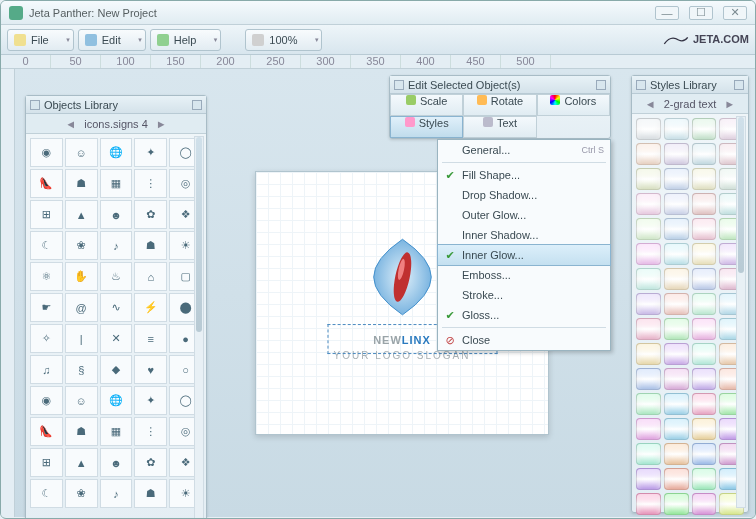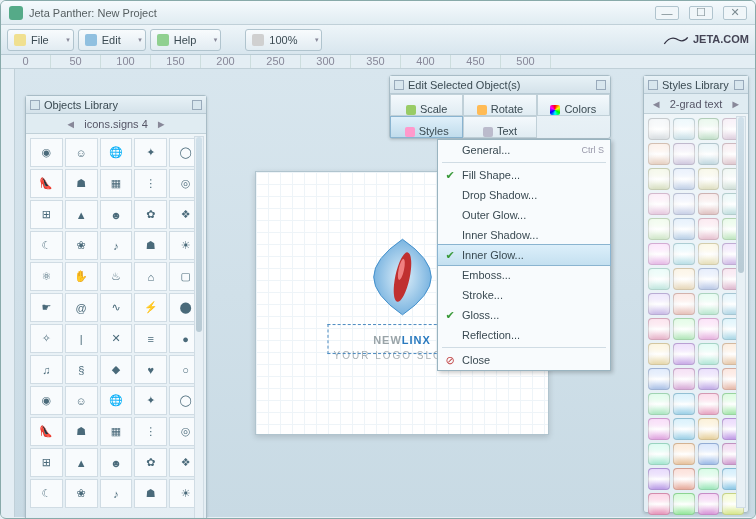--- a/index.html
+++ b/index.html
@@ -53,7 +53,7 @@
 .dd-item .chk { width: 12px; color: #3a9a3a; text-align: center; }
 .dd-item .shortcut { margin-left: auto; color: #99a; font-size: 9px; }
 
-.styleslib { right: 6px; top: 6px; width: 106px; height: 438px; }
+.styleslib { right: 6px; top: 6px; width: 118px; height: 438px; }
 .swatch-grid { display: grid; grid-template-columns: repeat(4, 1fr); gap: 3px; padding: 4px; }
 .swatch { height: 22px; border-radius: 4px; border: 1px solid rgba(0,0,0,.15); box-shadow: inset 0 6px 6px rgba(255,255,255,.6), inset 0 -4px 6px rgba(0,0,0,.08); cursor: pointer; }
 

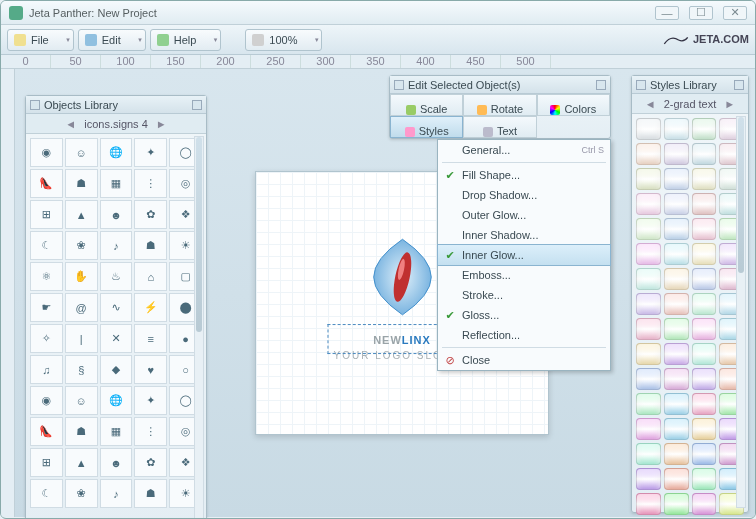--- a/index.html
+++ b/index.html
@@ -41,7 +41,7 @@
 
 .editpanel { left: 388px; top: 6px; width: 222px; }
 .btnrow { display: grid; grid-template-columns: 1fr 1fr 1fr; }
-.toolbtn { height: 22px; background: linear-gradient(#f4f9fc,#e0ecf2); border: 1px solid #c0d0d8; display: flex; align-items: flex-end; justify-content: center; gap: 4px; color: #3a4a52; cursor: pointer; }
+.toolbtn { height: 22px; background: linear-gradient(#f4f9fc,#e0ecf2); border: 1px solid #c0d0d8; display: flex; align-items: flex-start; justify-content: center; gap: 4px; color: #3a4a52; cursor: pointer; }
 .toolbtn.active { background: linear-gradient(#e0f0fa,#c0dcec); border-color: #8ab4d0; }
 .toolbtn .ti { width: 10px; height: 10px; border-radius: 2px; }
 .ti-scale{background:#9c6;} .ti-rotate{background:#fb5;} .ti-colors{background:conic-gradient(red,yellow,lime,cyan,blue,magenta,red);border-radius:50%;} .ti-compose{background:#c9e;} .ti-styles{background:#f9c;} .ti-text{background:#bbc;}

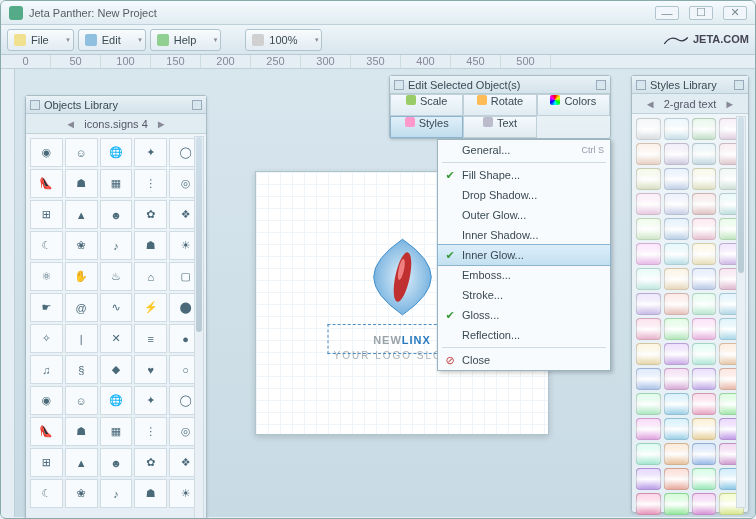--- a/index.html
+++ b/index.html
@@ -285,10 +285,6 @@
     <div class="dd-item">
         <span class="chk">✔</span>
         <span>Gloss...</span>
-      </div>
-    <div class="dd-item">
-        <span class="chk"></span>
-        <span>Reflection...</span>
       </div>
     <div class="dd-sep"></div>
     <div class="dd-item">

